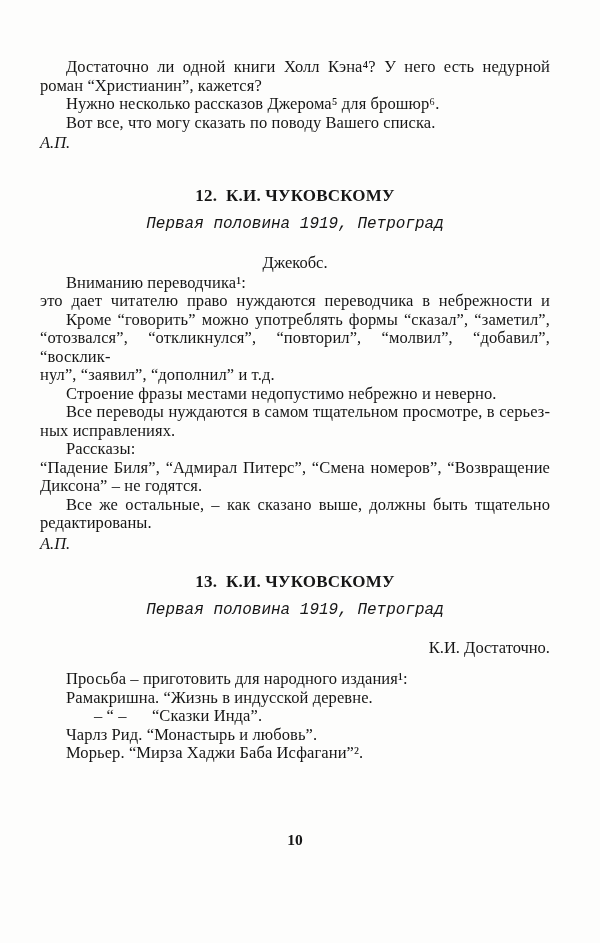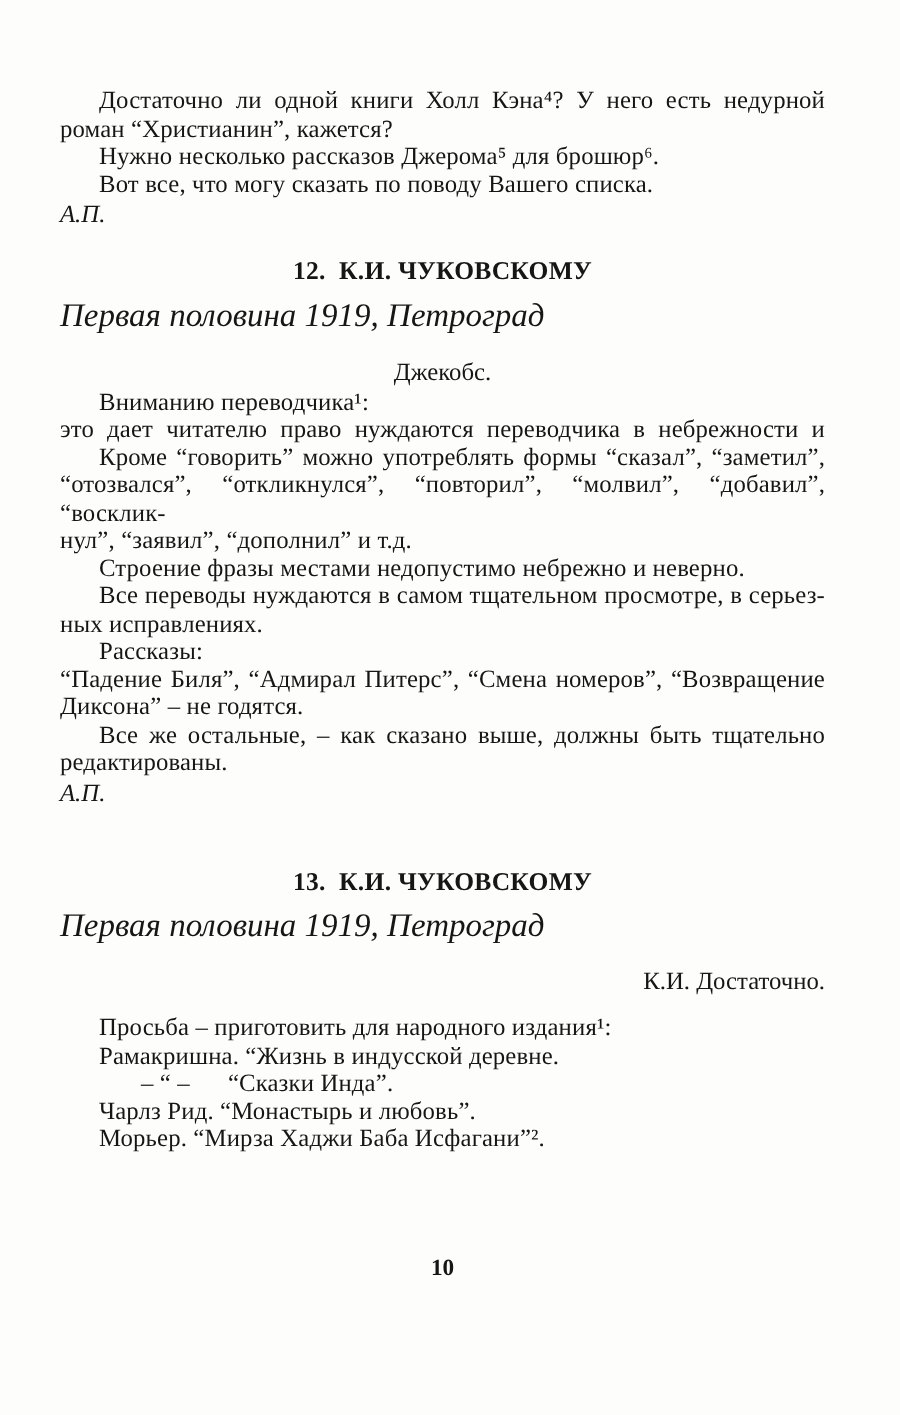--- a/index.html
+++ b/index.html
@@ -35,7 +35,7 @@
     margin-top:2px;
   }
   .letter{margin:0;}
-  .letter-12{margin-top:18px;}
+  .letter-12{margin-top:33px;}
   .letter-13{margin-top:40px;}
   .heading{
     margin:0;

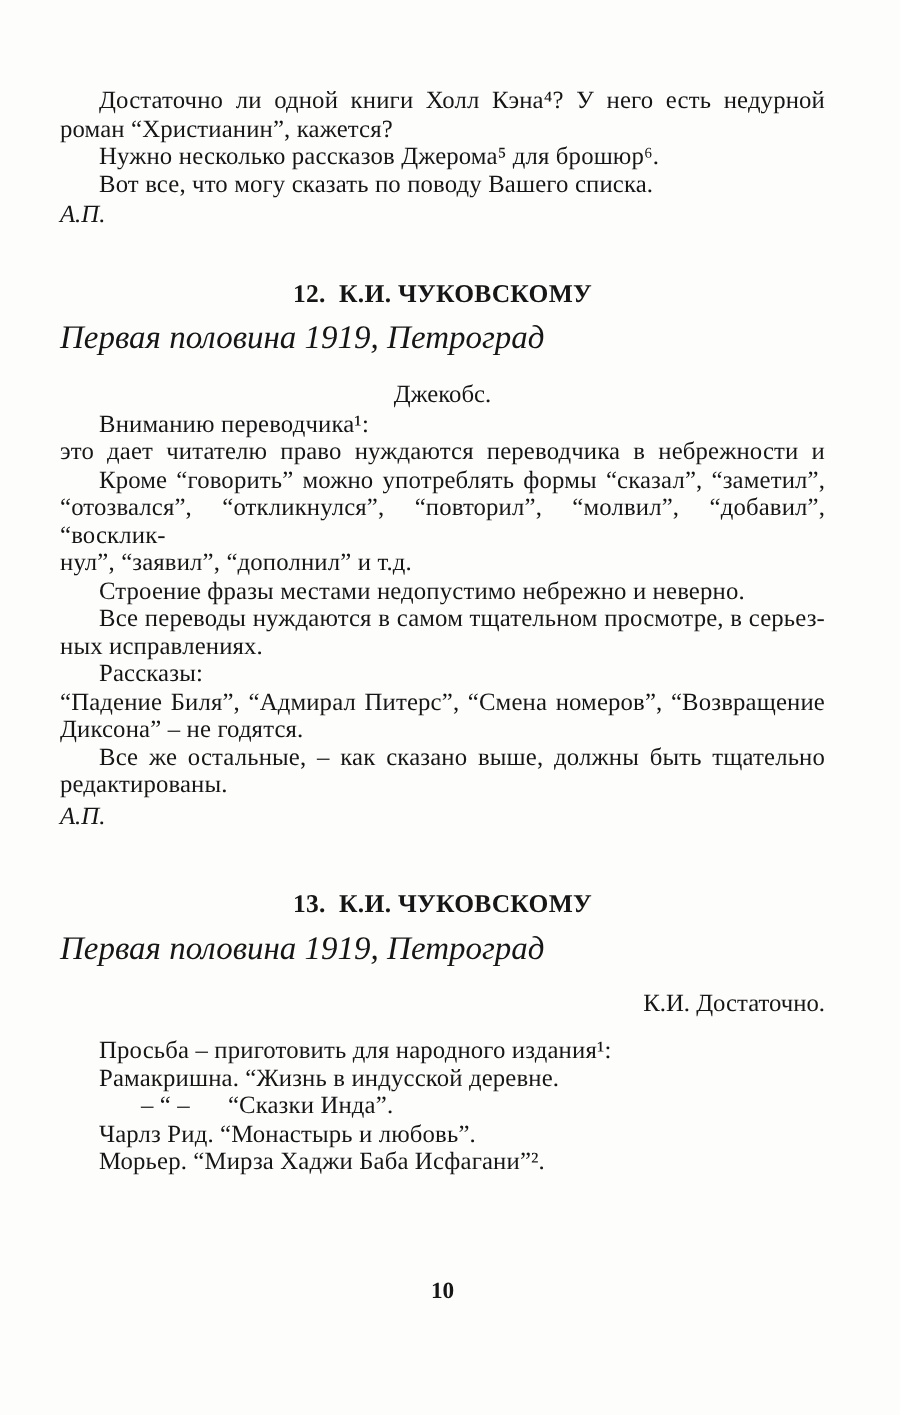--- a/index.html
+++ b/index.html
@@ -47,9 +47,10 @@
   }
   .dateline{
     margin-top:9px;
-    font-size:22px;line-height:19px;
+    font-size:16px;line-height:19px;
     font-style:italic;
-    text-align:left;
+    text-align:center;
+    font-family:Liberation Mono, monospace;
   }
   .salutation{
     margin-top:19px;

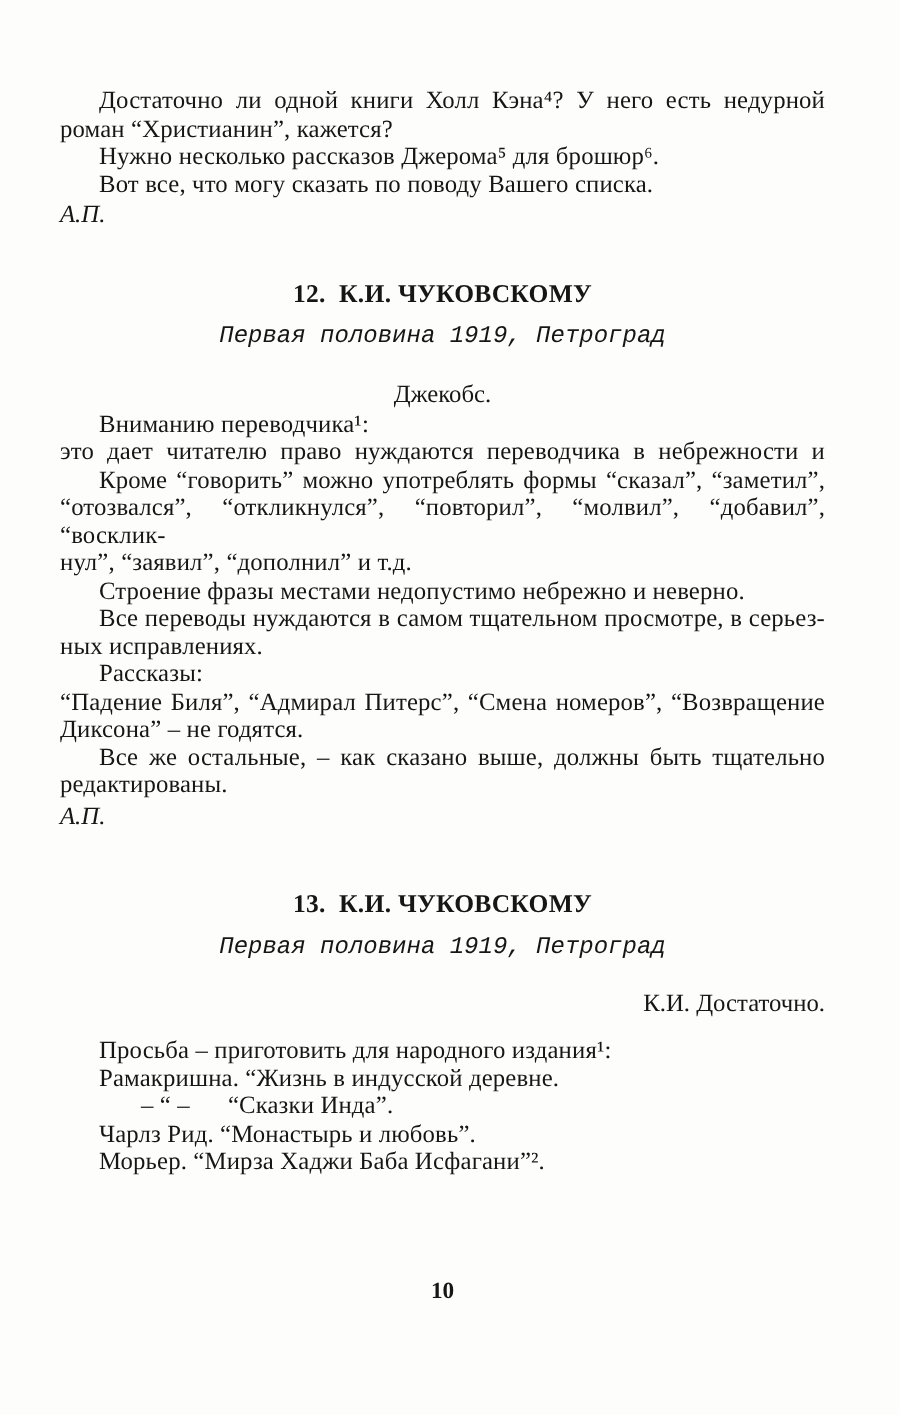--- a/index.html
+++ b/index.html
@@ -36,7 +36,7 @@
   }
   .letter{margin:0;}
   .letter-12{margin-top:33px;}
-  .letter-13{margin-top:40px;}
+  .letter-13{margin-top:19px;}
   .heading{
     margin:0;
     font-size:17px;line-height:20px;

